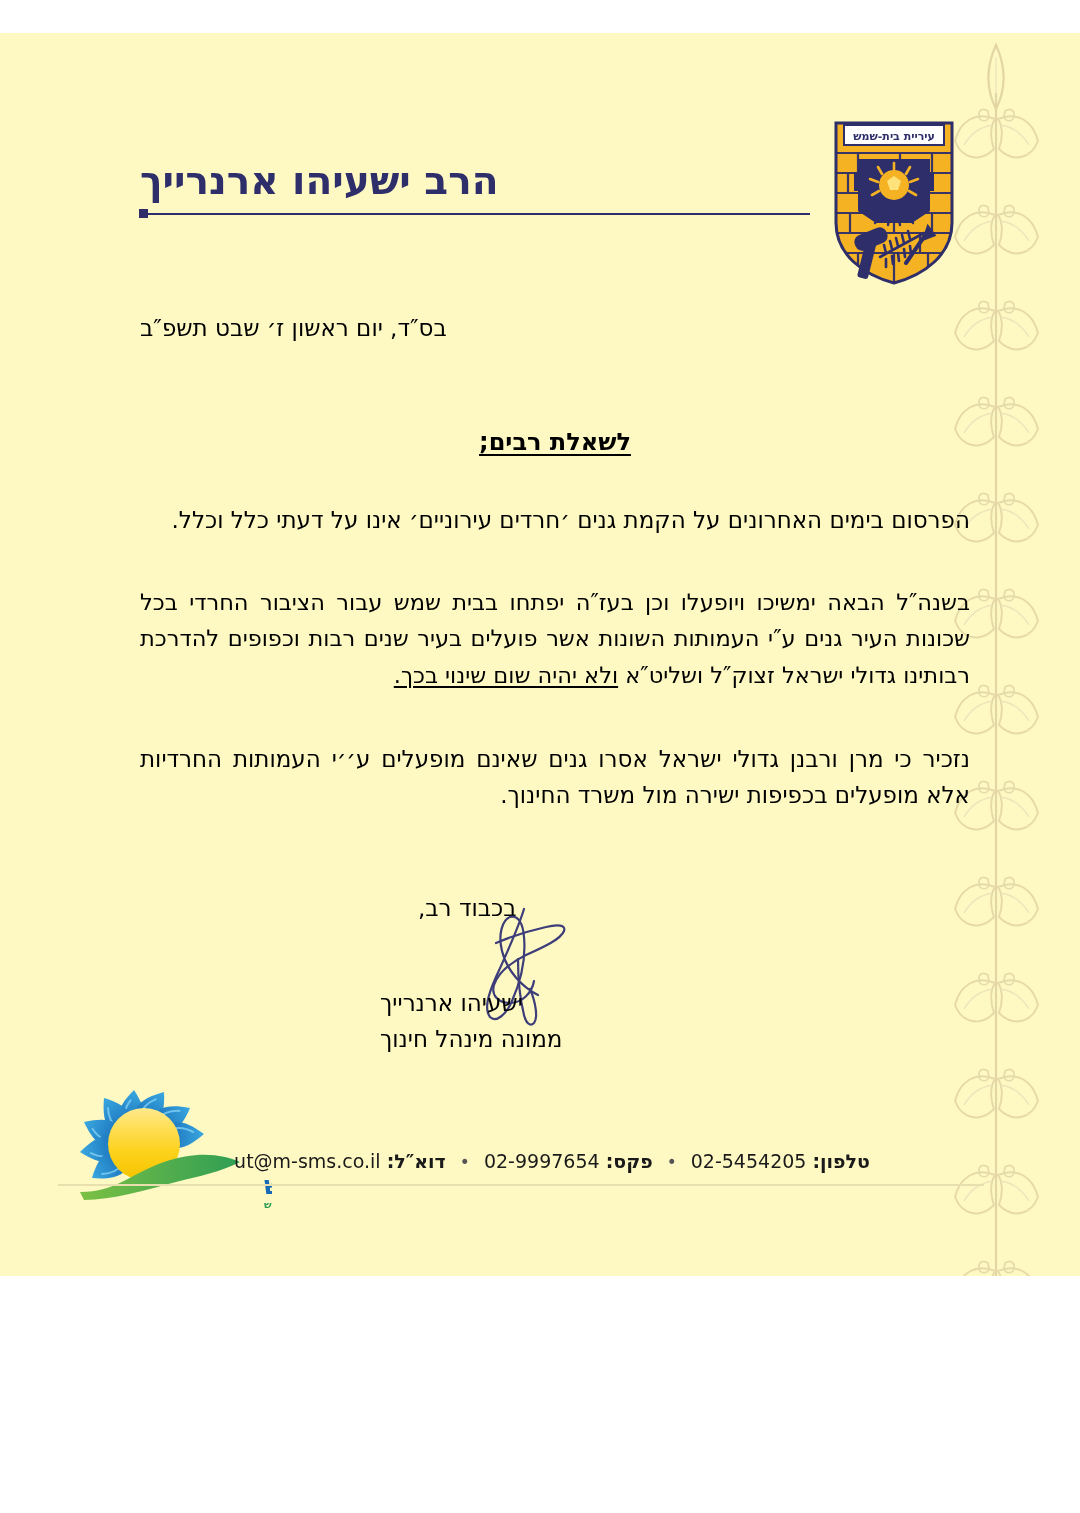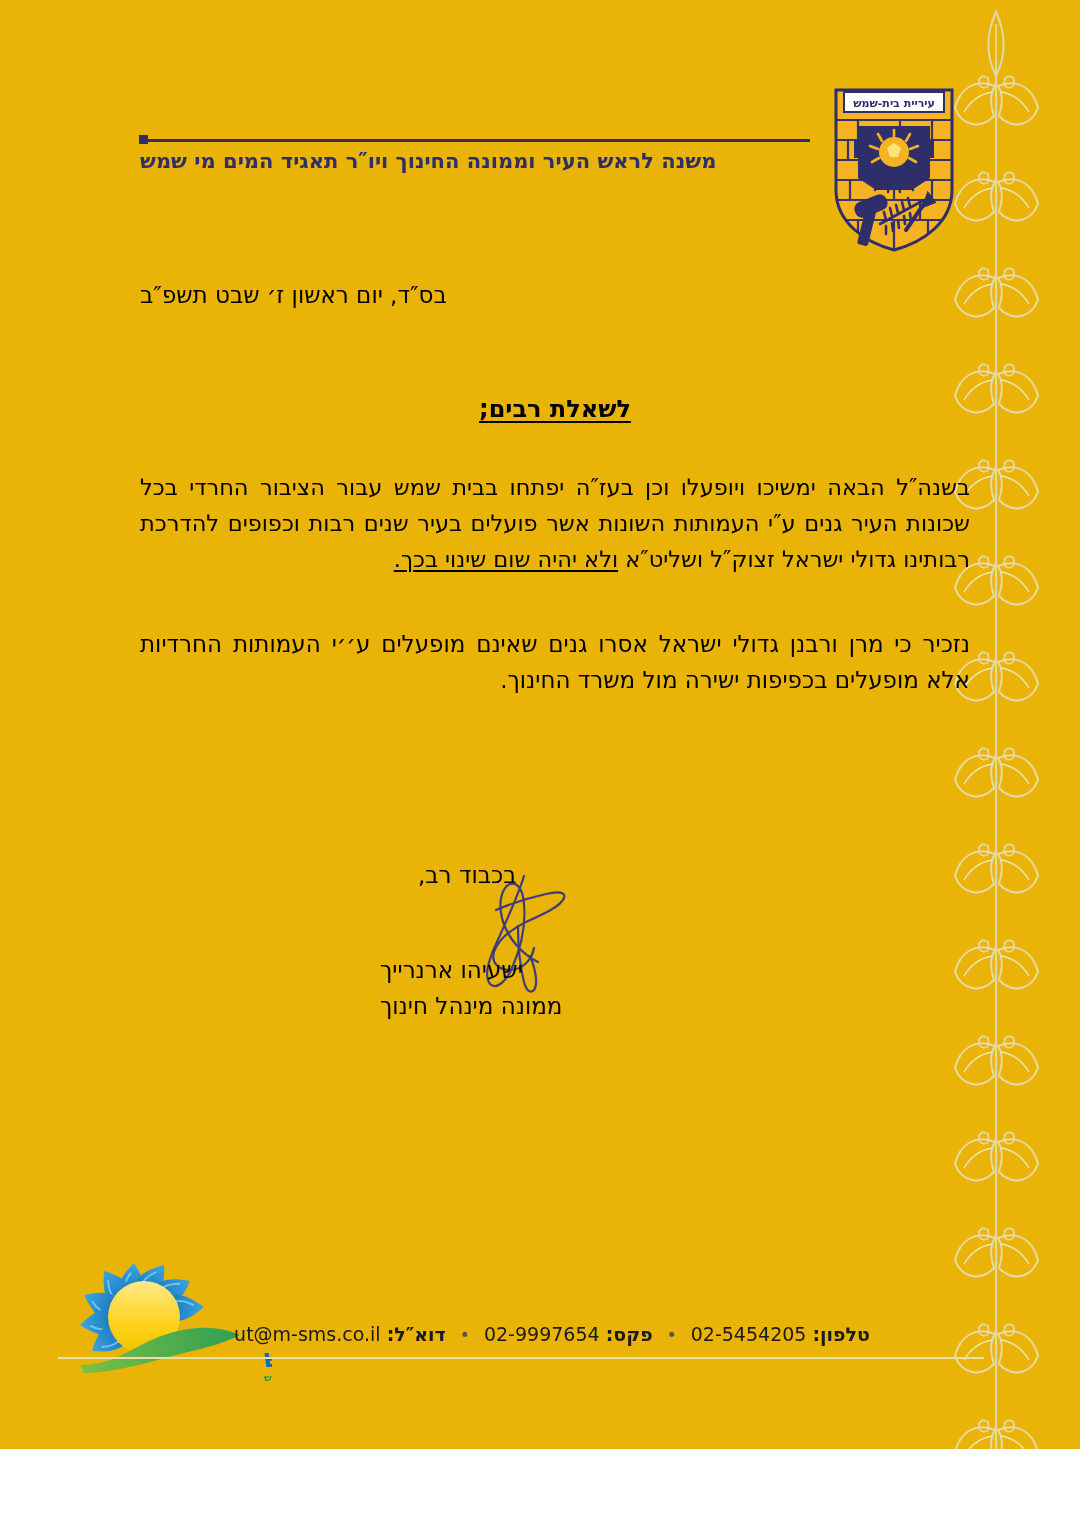--- a/index.html
+++ b/index.html
@@ -10,10 +10,11 @@
   .page {
     position: relative;
     width: 1080px;
-    height: 1449px;
-    background: #eab308;
+    height: 1243px;
+    background: #fef9c3;
     overflow: hidden;
     font-family: "DejaVu Sans", "Liberation Sans", sans-serif;
+    margin-top: 33px;
   }
 
   

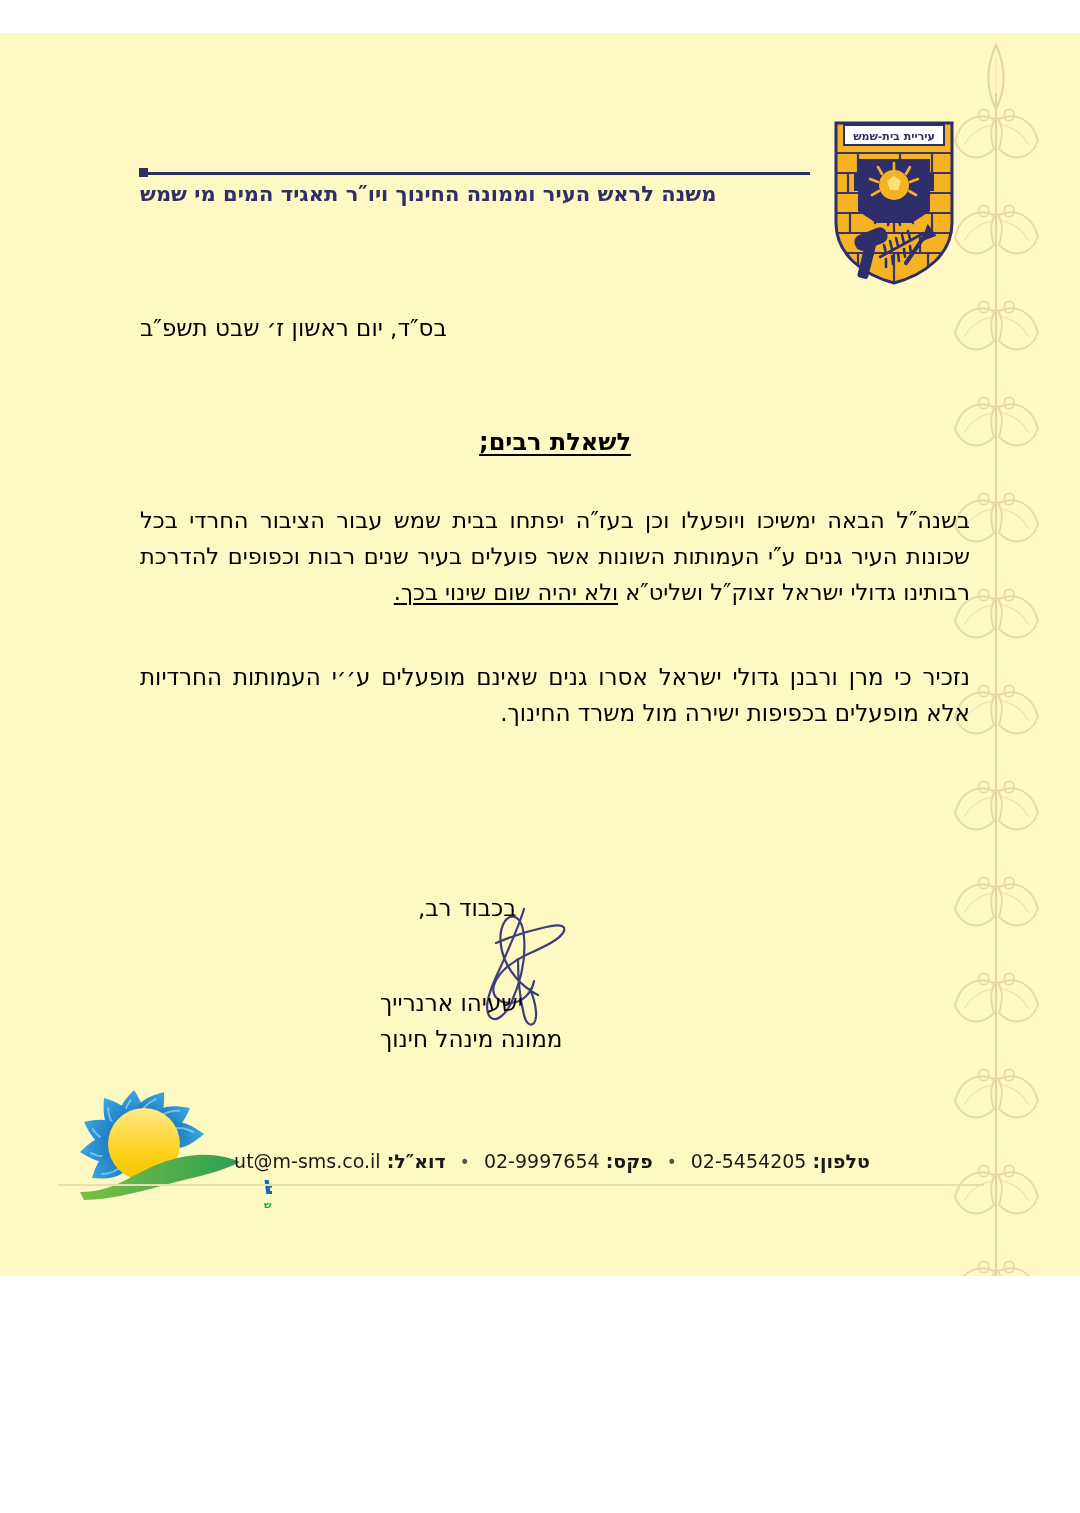--- a/index.html
+++ b/index.html
@@ -355,6 +355,7 @@
     </div>
 
     <div class="header-text">
+      <div class="name-line">הרב ישעיהו ארנרייך</div>
       <div class="rule-wrap">
         <div class="rule-cap"></div>
         <div class="rule-line"></div>

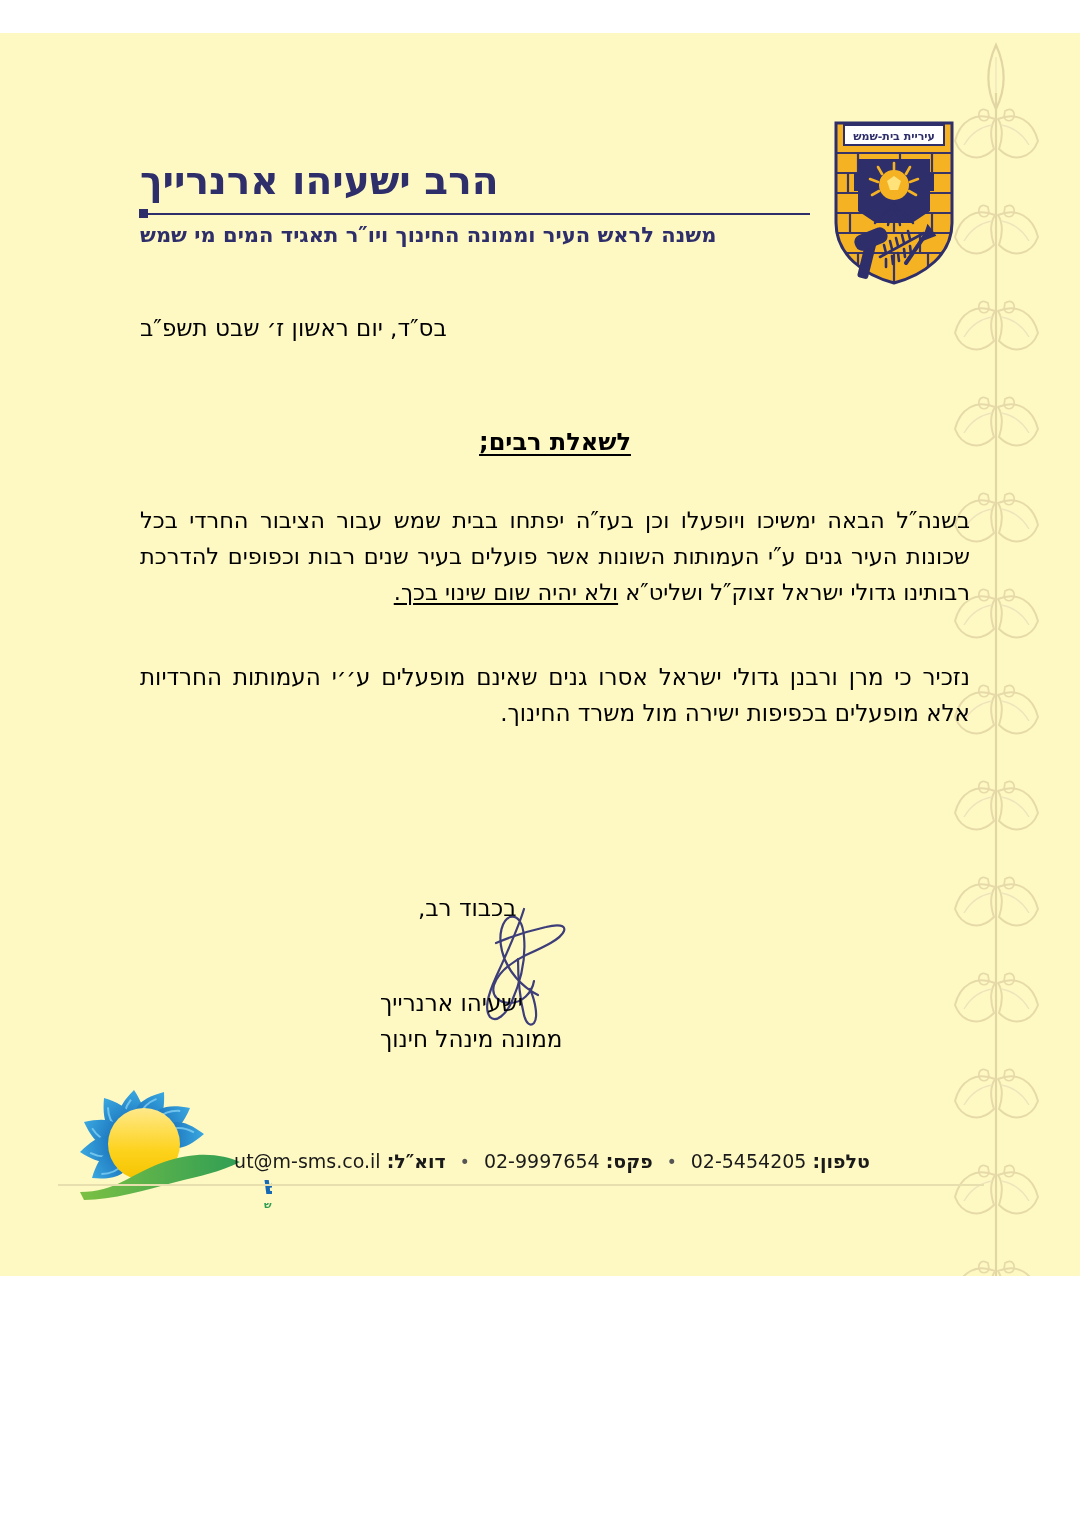--- a/index.html
+++ b/index.html
@@ -360,7 +360,6 @@
         <div class="rule-cap"></div>
         <div class="rule-line"></div>
       </div>
-      <div class="role-line">משנה לראש העיר וממונה החינוך ויו″ר תאגיד המים מי שמש</div>
     </div>
   </div>
 

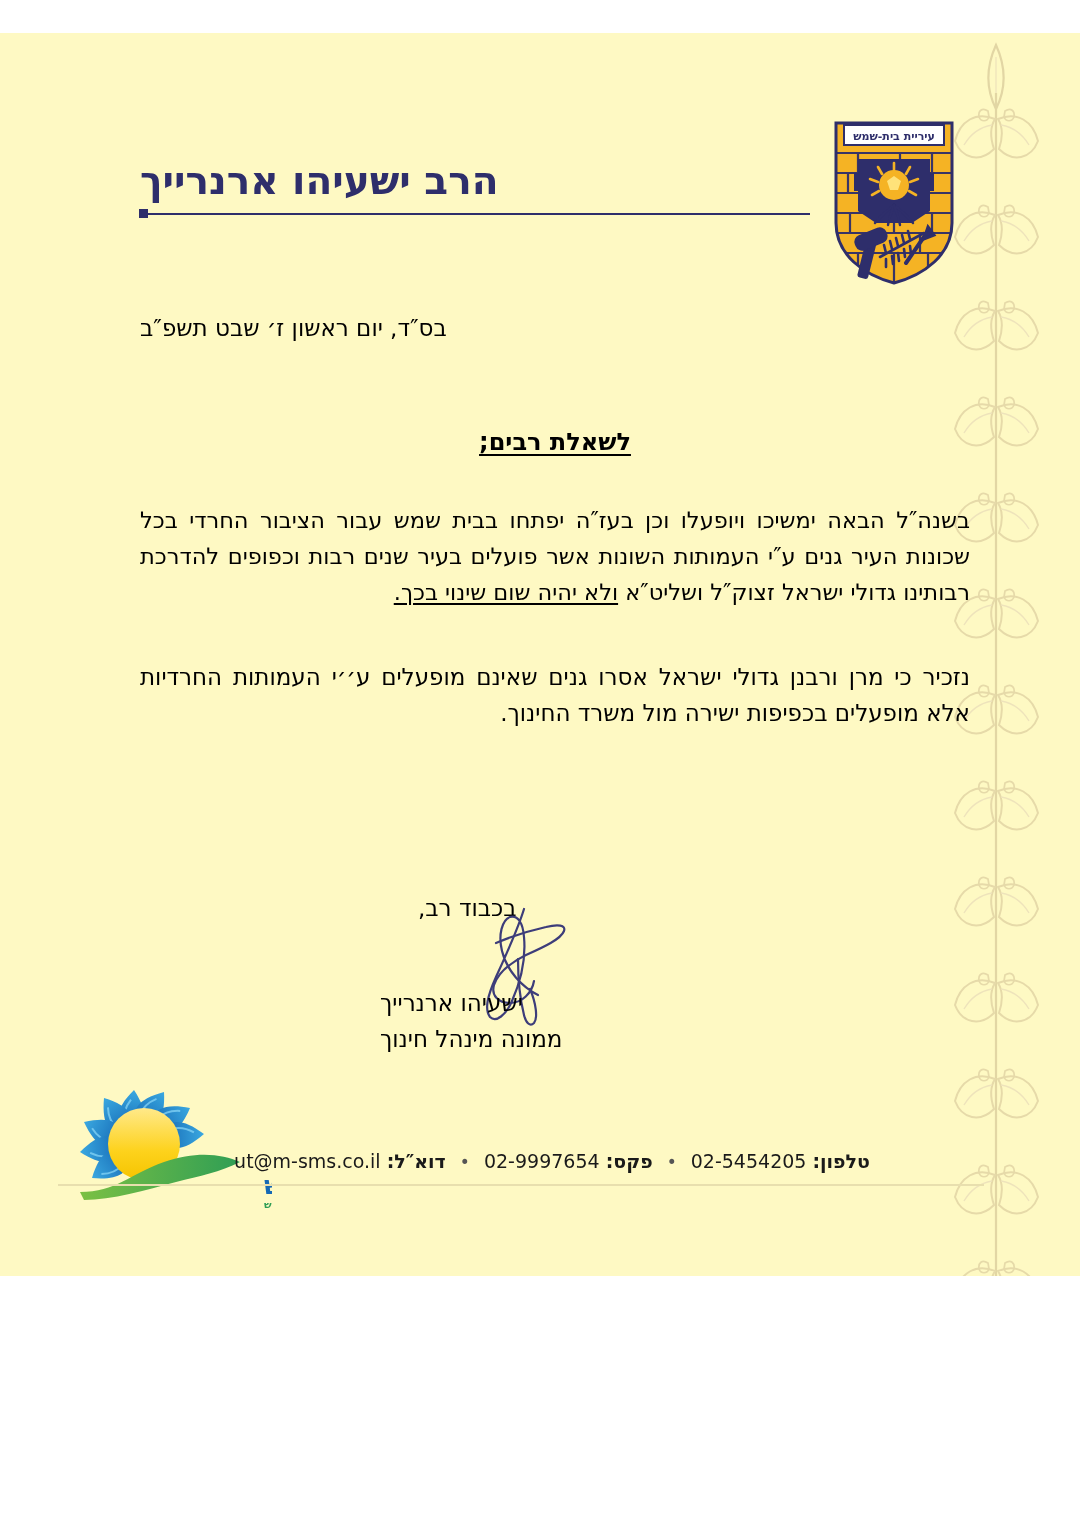--- a/index.html
+++ b/index.html
@@ -369,6 +369,7 @@
 
     <div class="salutation">לשאלת רבים;</div>
 
+    <p class="para para-1">הפרסום בימים האחרונים על הקמת גנים ׳חרדים עירוניים׳ אינו על דעתי כלל וכלל.</p>
 
     <p class="para para-2"><span>בשנה″ל הבאה ימשיכו ויופעלו וכן בעז″ה יפתחו בבית שמש עבור הציבור החרדי בכל שכונות העיר גנים ע″י העמותות השונות אשר פועלים בעיר שנים רבות וכפופים להדרכת רבותינו גדולי ישראל זצוק″ל ושליט″א </span><span class="uline">ולא יהיה שום שינוי בכך.</span></p>
 

